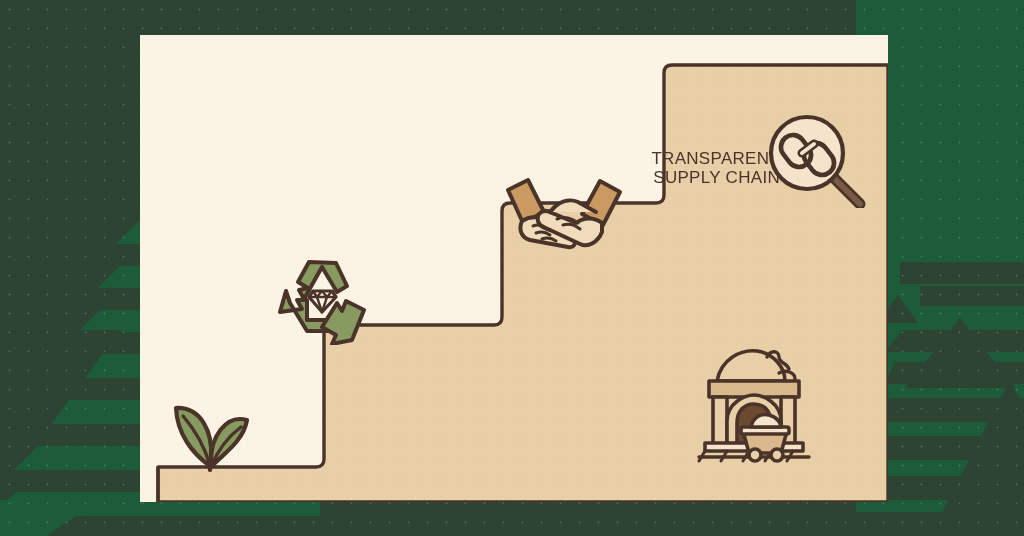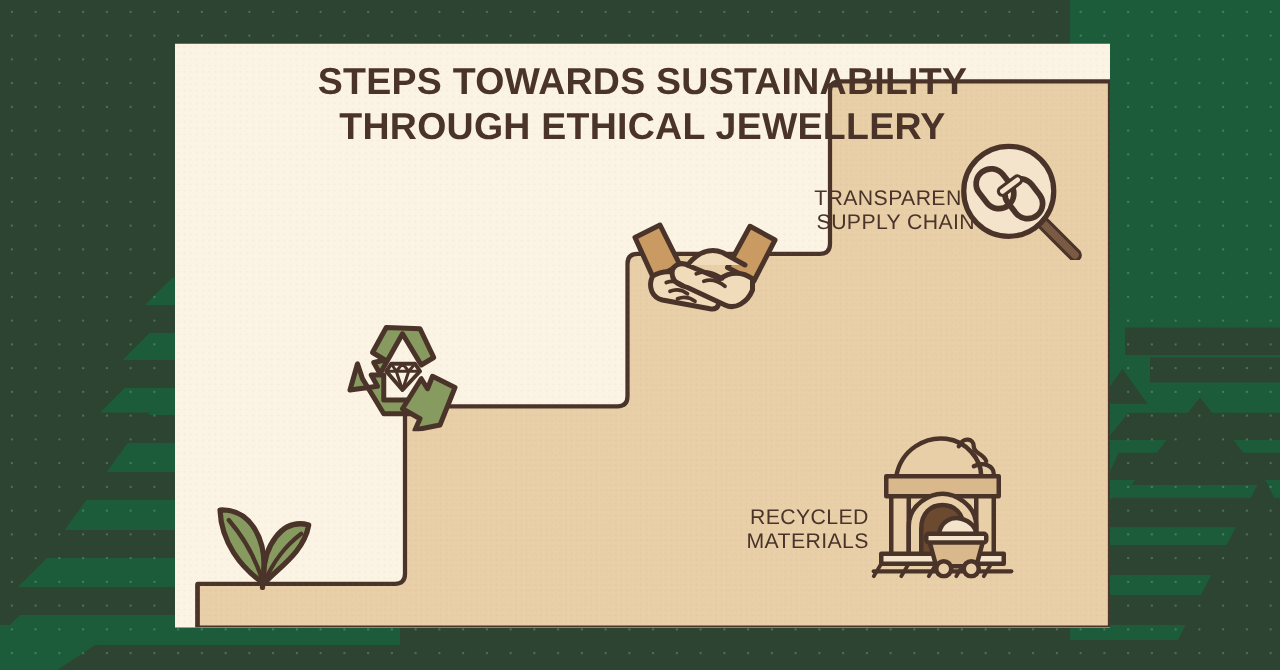--- a/index.html
+++ b/index.html
@@ -126,8 +126,6 @@
     <div class="card-noise"></div>
   </div>
 
-  <div class="title">STEPS TOWARDS SUSTAINABILITY
-THROUGH ETHICAL JEWELLERY</div>
 
   <div class="lbl" id="lbl-2">TRANSPARENT
 SUPPLY CHAIN</div>

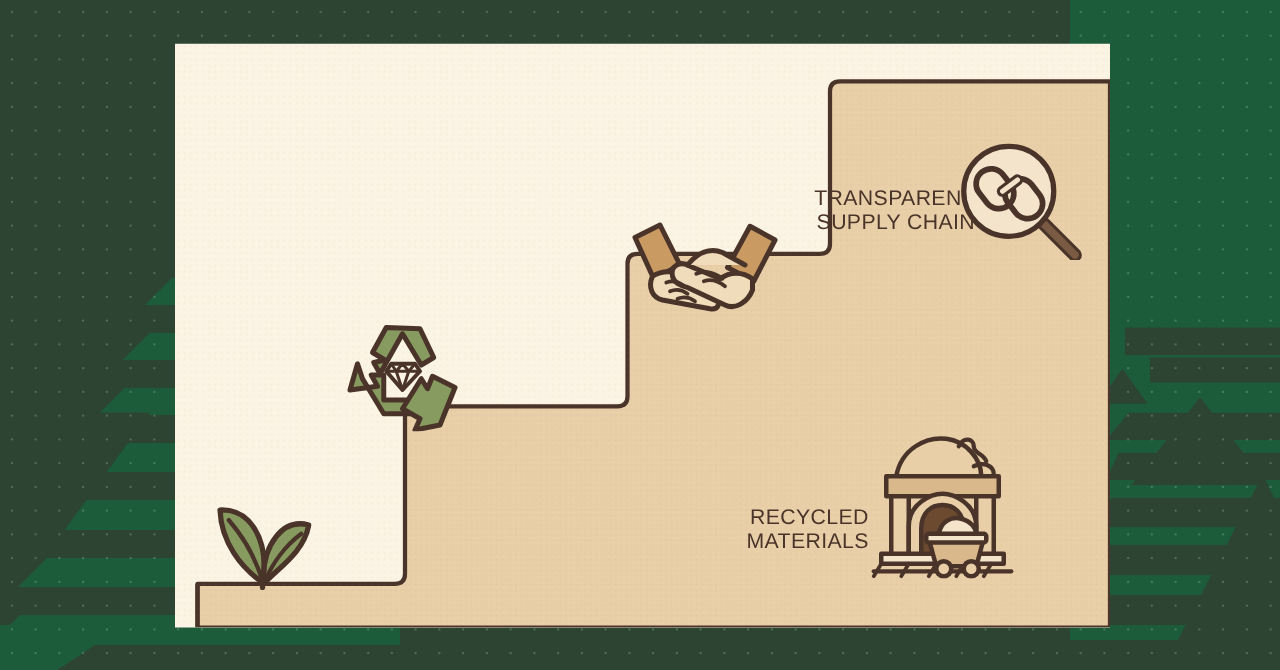--- a/index.html
+++ b/index.html
@@ -129,8 +129,6 @@
 
   <div class="lbl" id="lbl-2">TRANSPARENT
 SUPPLY CHAIN</div>
-  <div class="lbl" id="lbl-3">RECYCLED
-MATERIALS</div>
 
   <svg class="icon" id="icon-plant" width="96" height="84" viewBox="0 0 96 84">
     <g stroke="#4a342a" stroke-width="4.2" stroke-linejoin="round" stroke-linecap="round">

